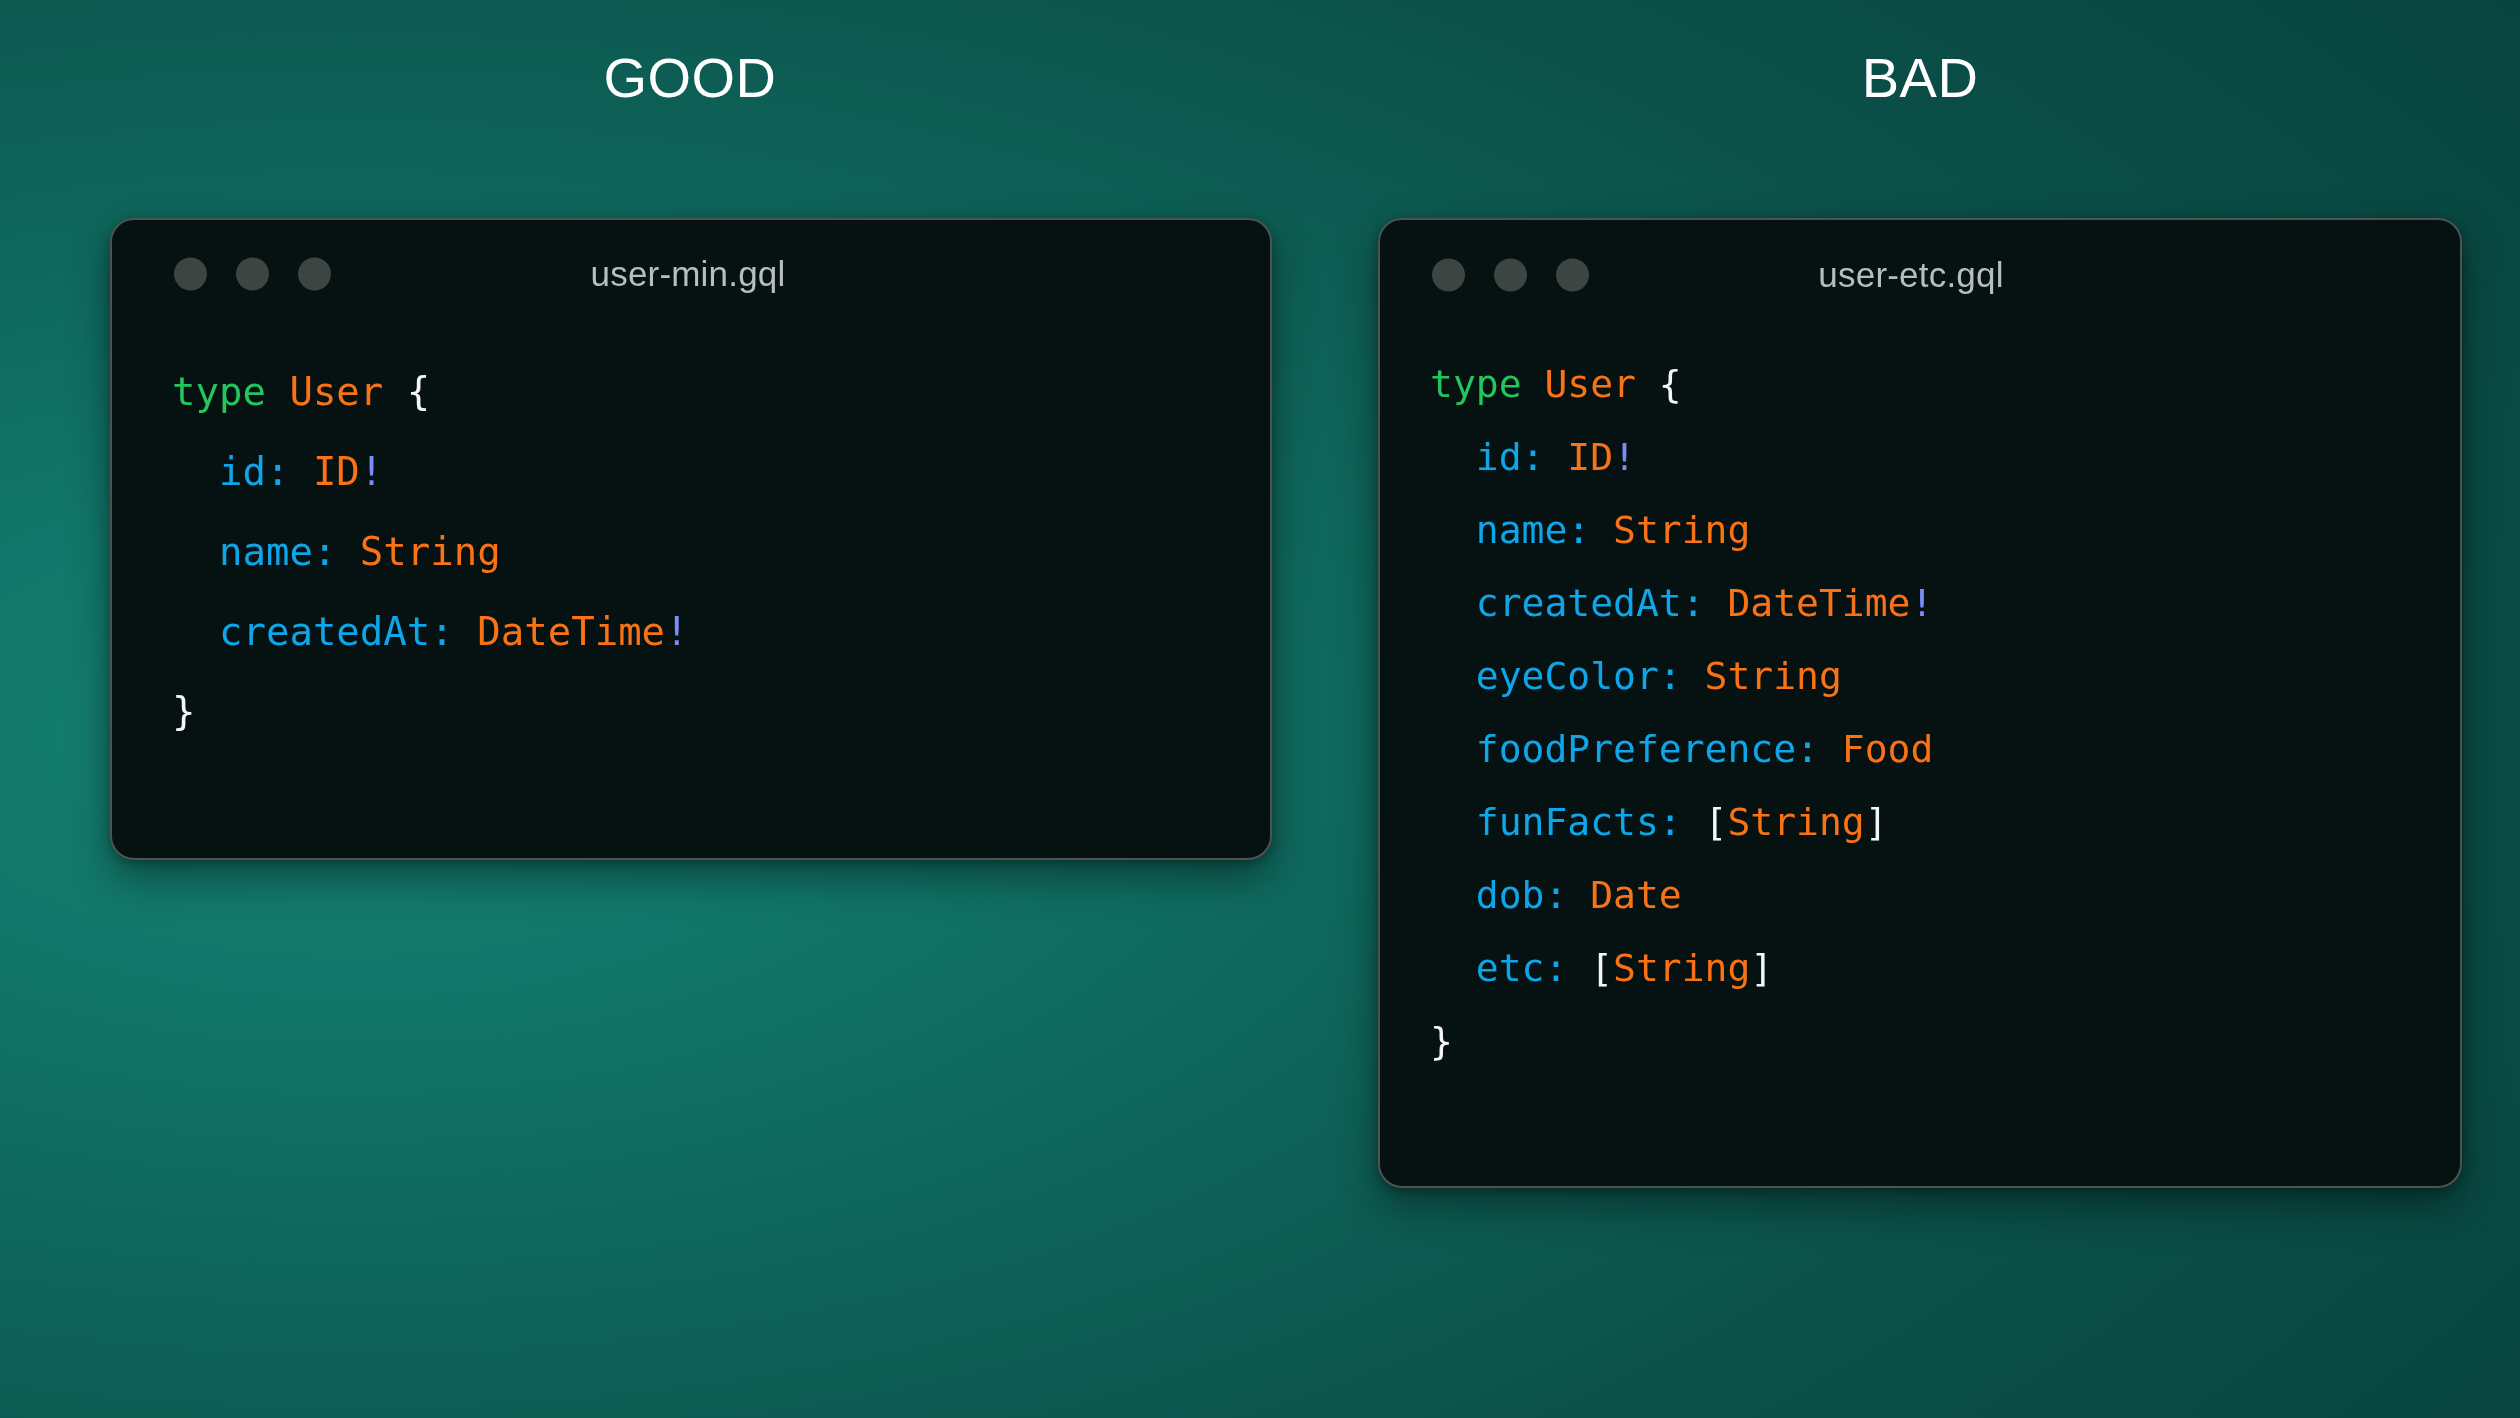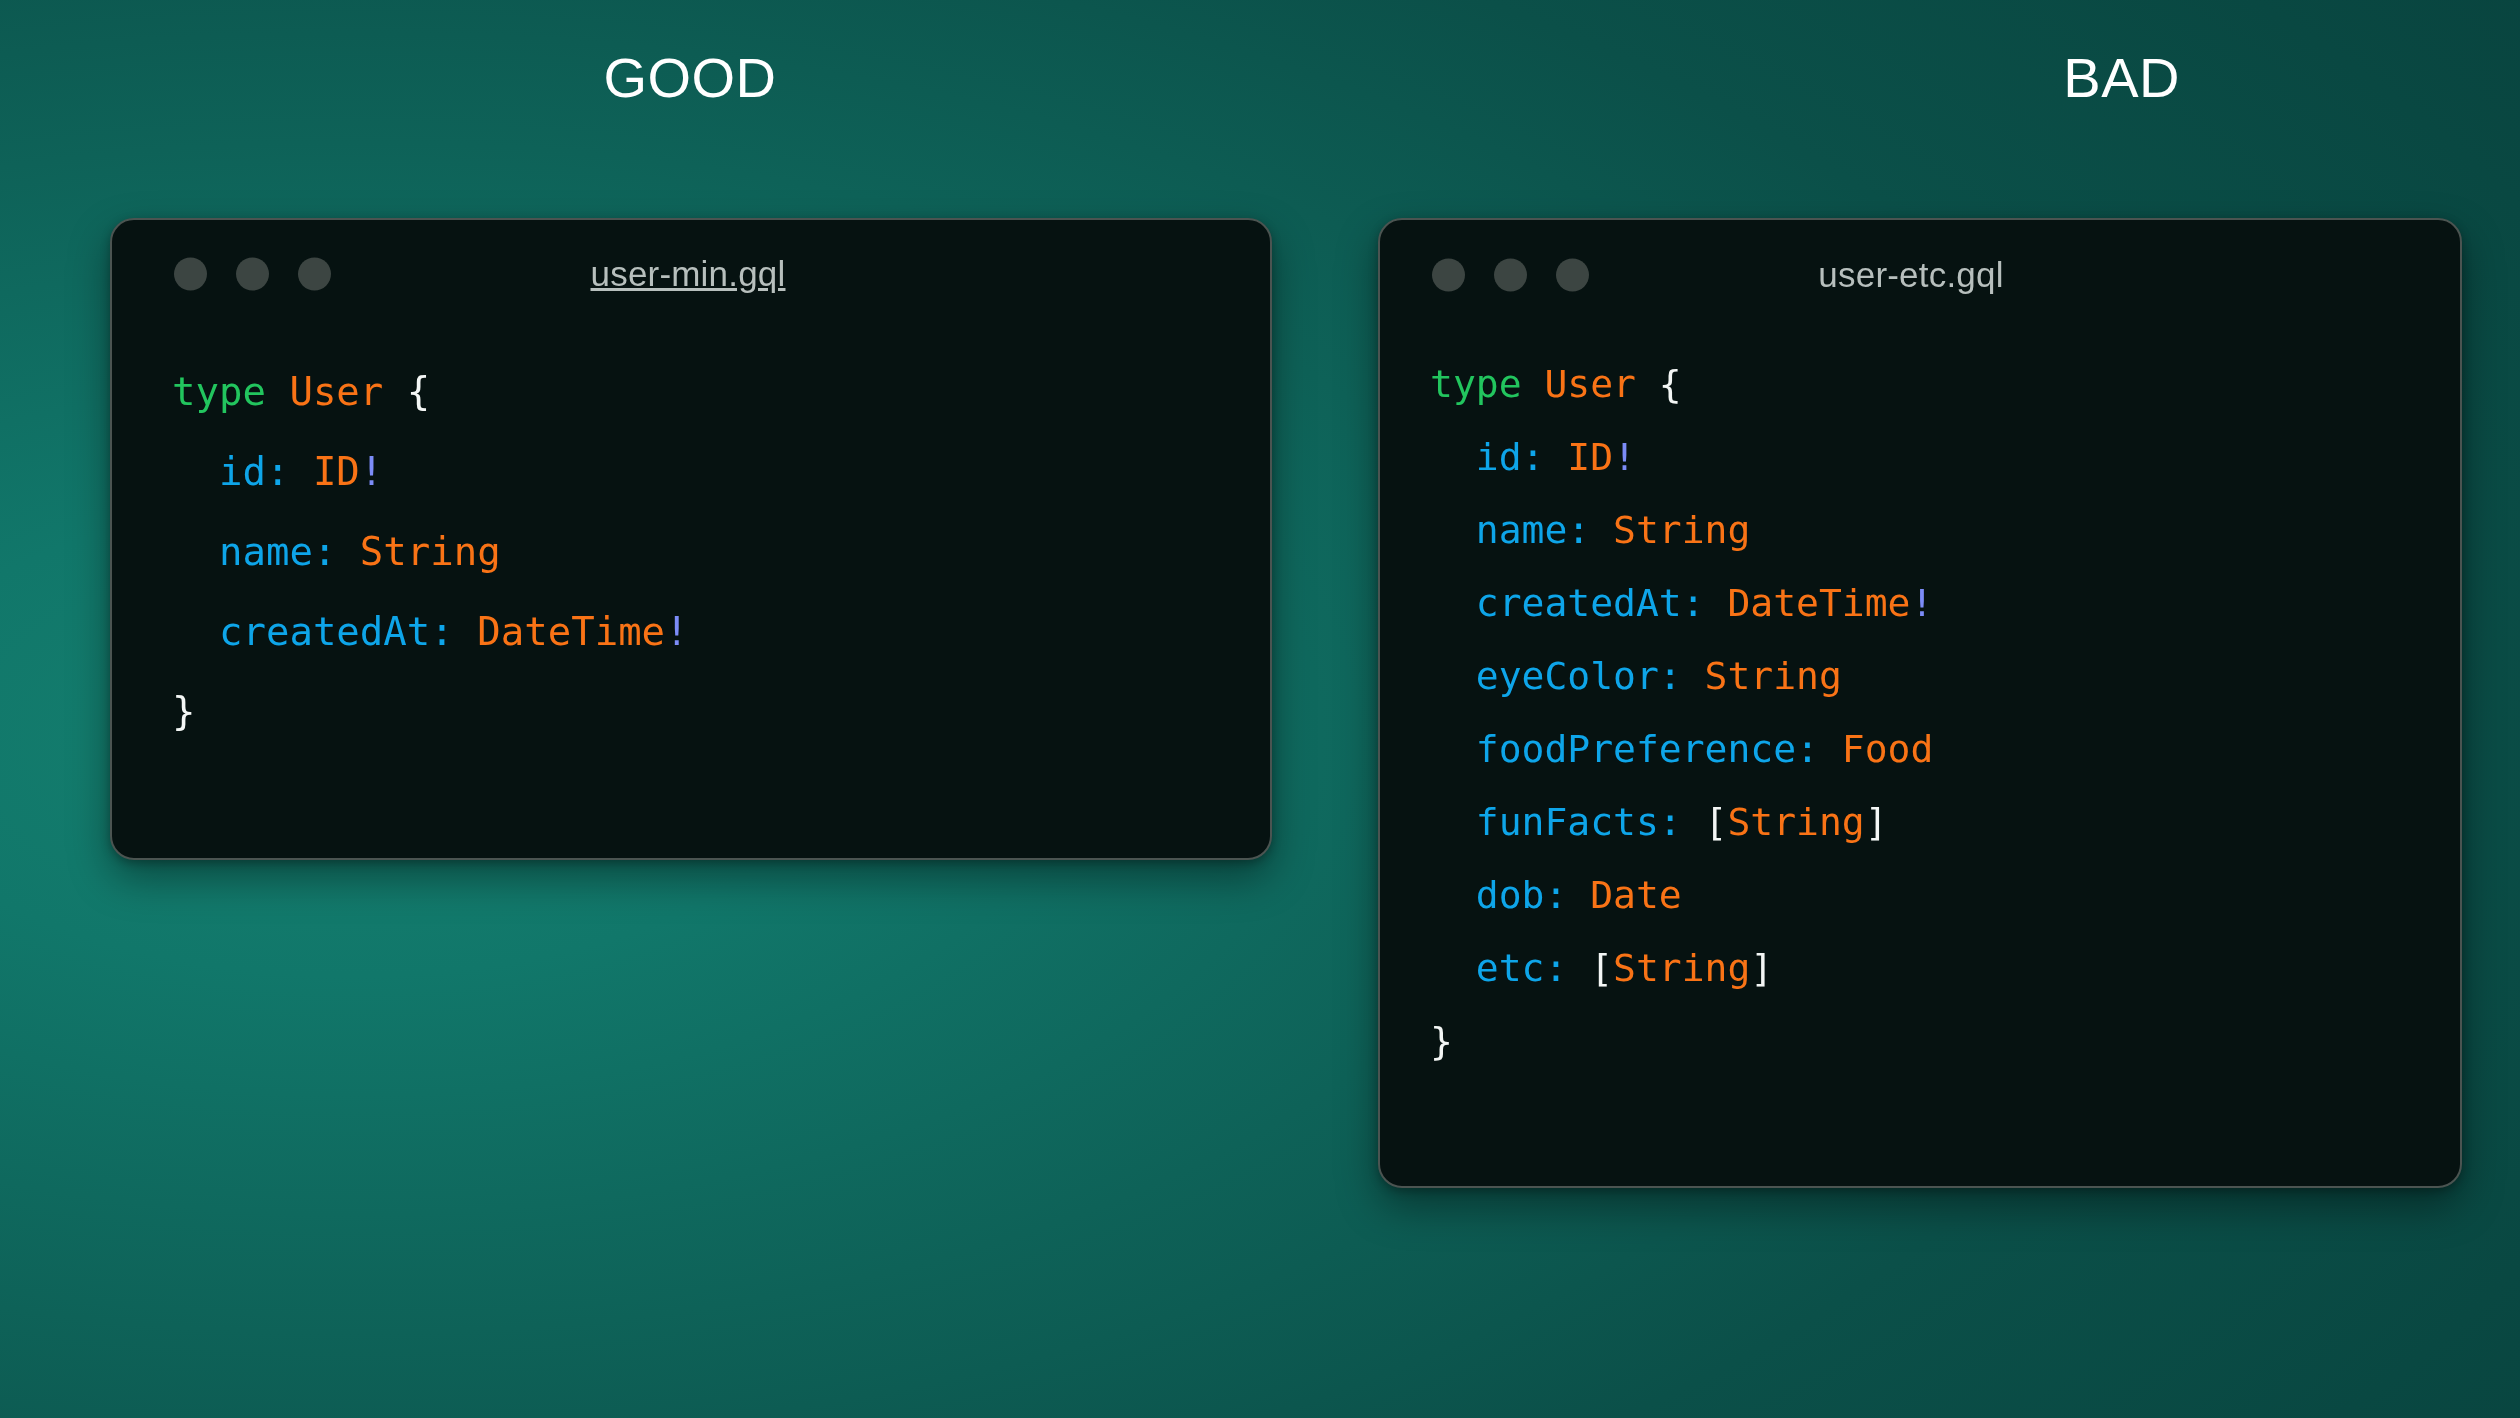--- a/index.html
+++ b/index.html
@@ -45,7 +45,7 @@
     user-select: none;
   }
   .heading.good { left: 430px; width: 520px; }
-  .heading.bad  { left: 1660px; width: 520px; text-align: right; }
+  .heading.bad  { left: 1660px; width: 520px; }
 
   
   .card {

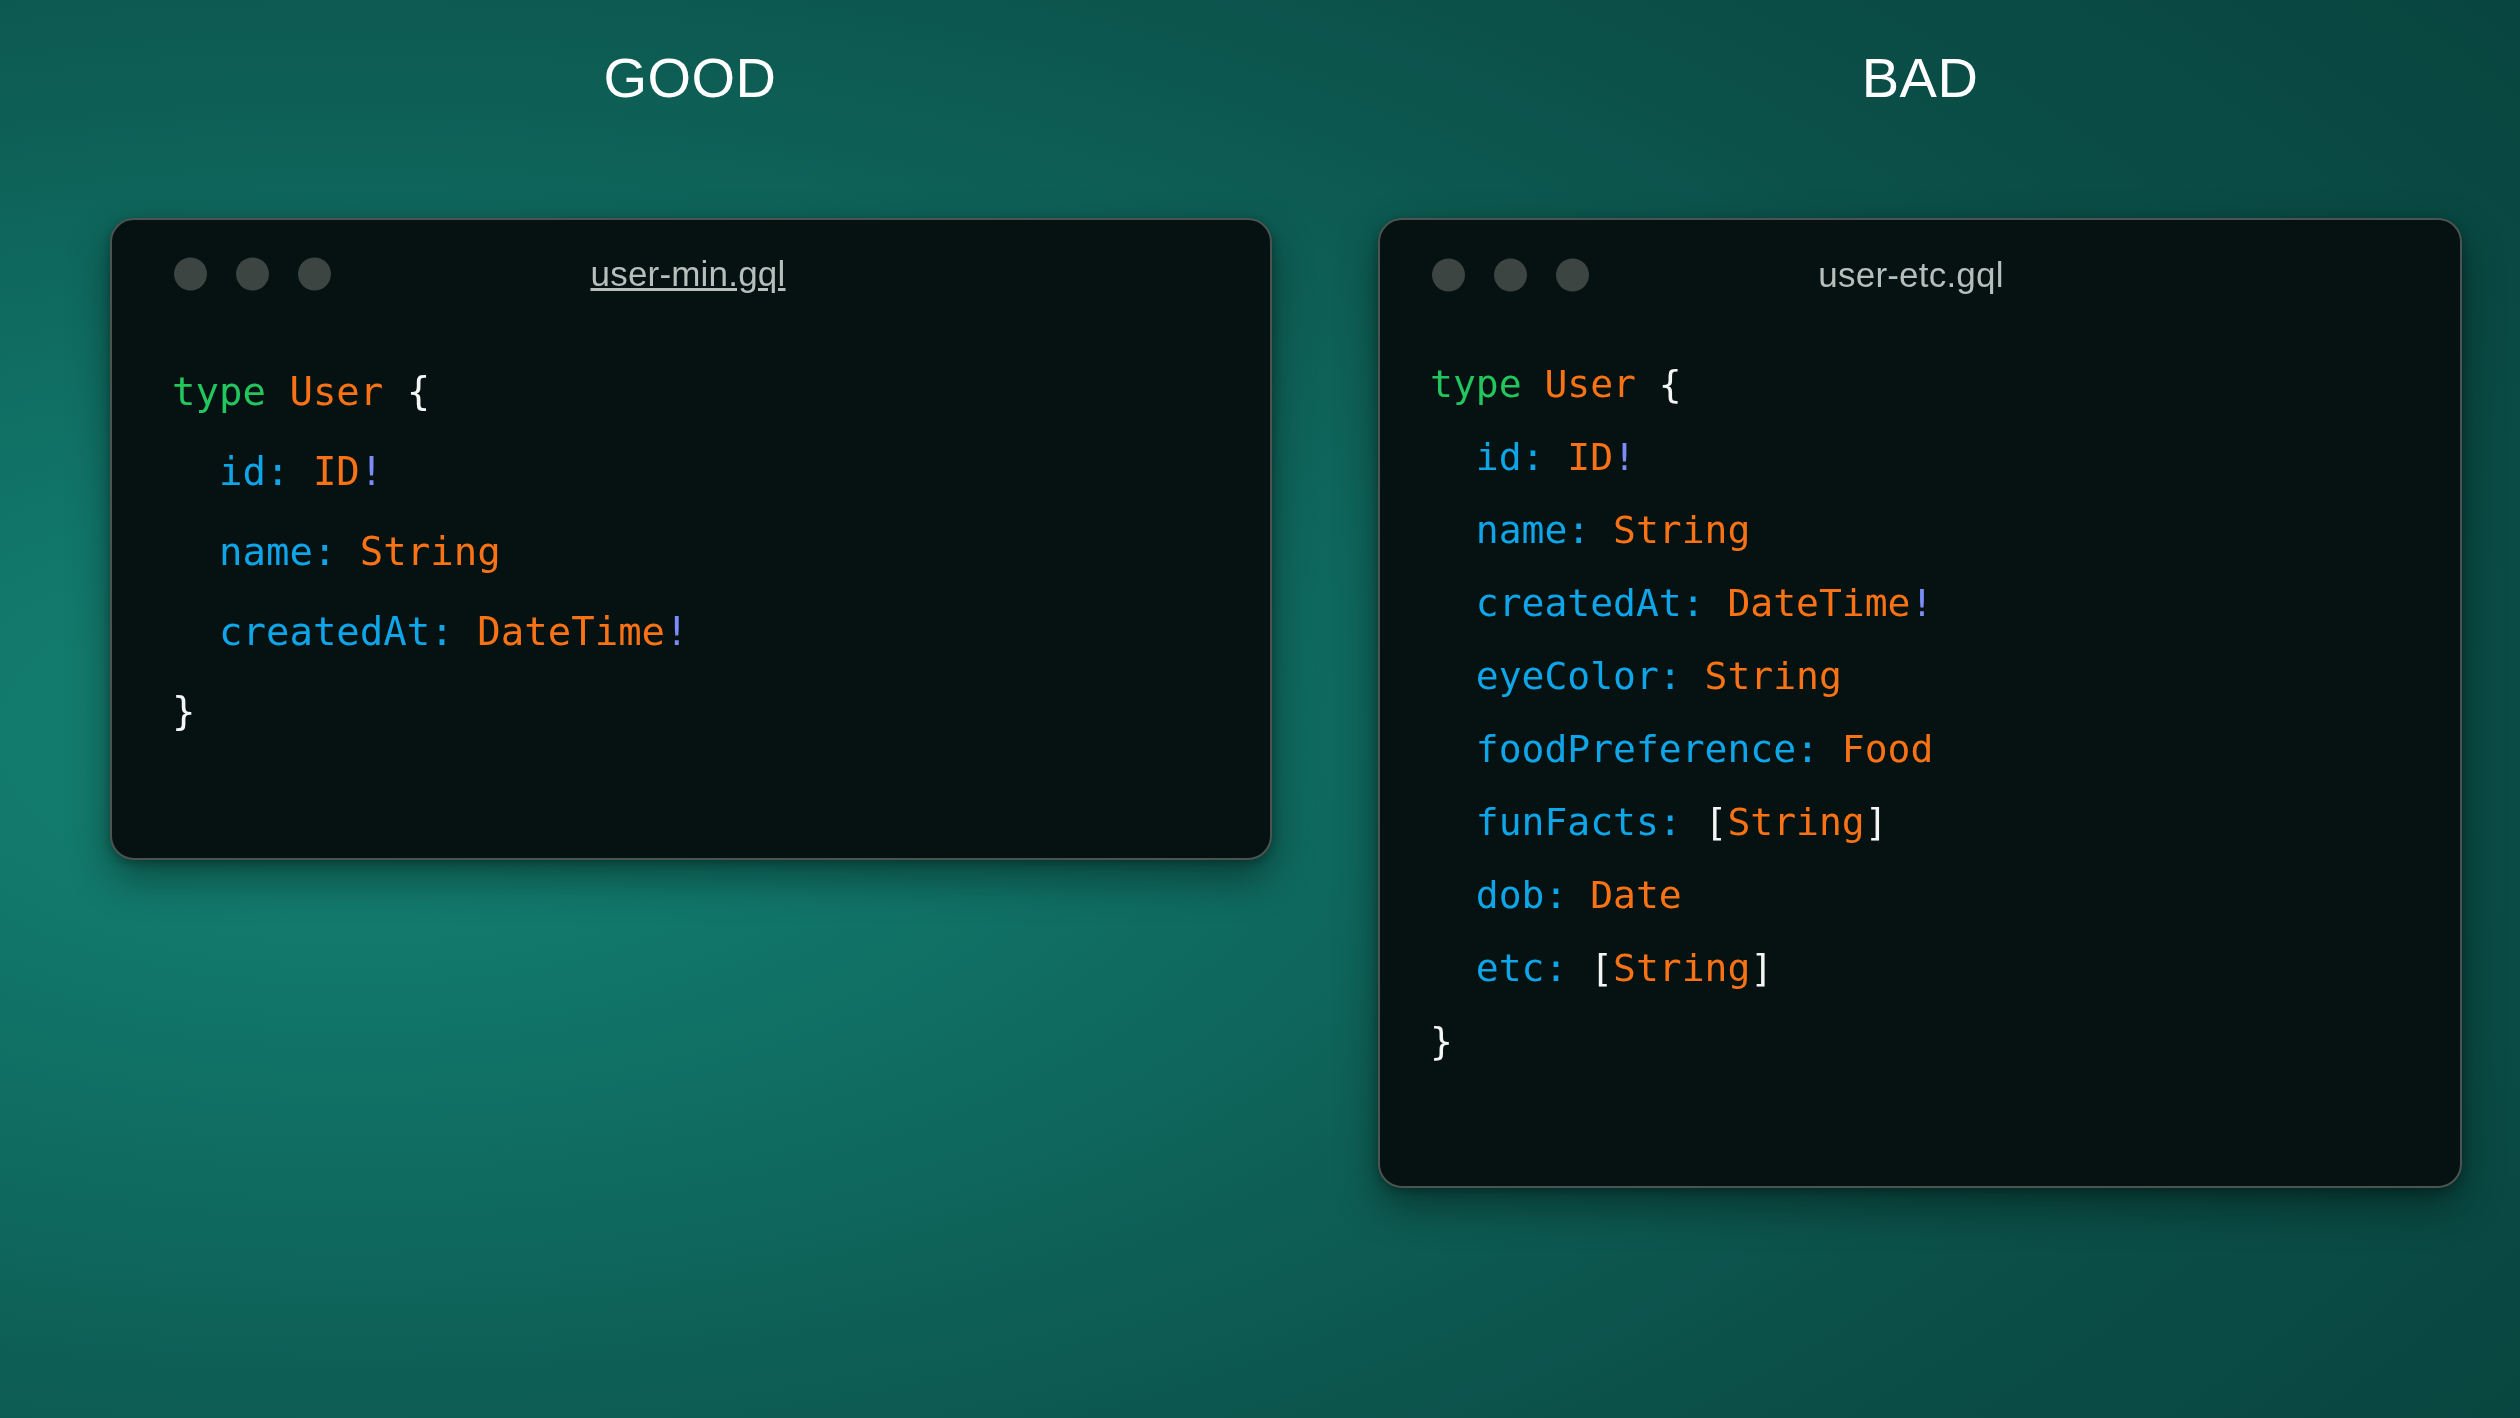--- a/index.html
+++ b/index.html
@@ -99,7 +99,7 @@
     letter-spacing: 0.2px;
     user-select: none;
   }
-  .card.left  .filename { padding-right: 6px; text-decoration: underline; }
+  .card.left  .filename { padding-right: 6px; }
   .card.right .filename { padding-right: 18px; }
 
   

